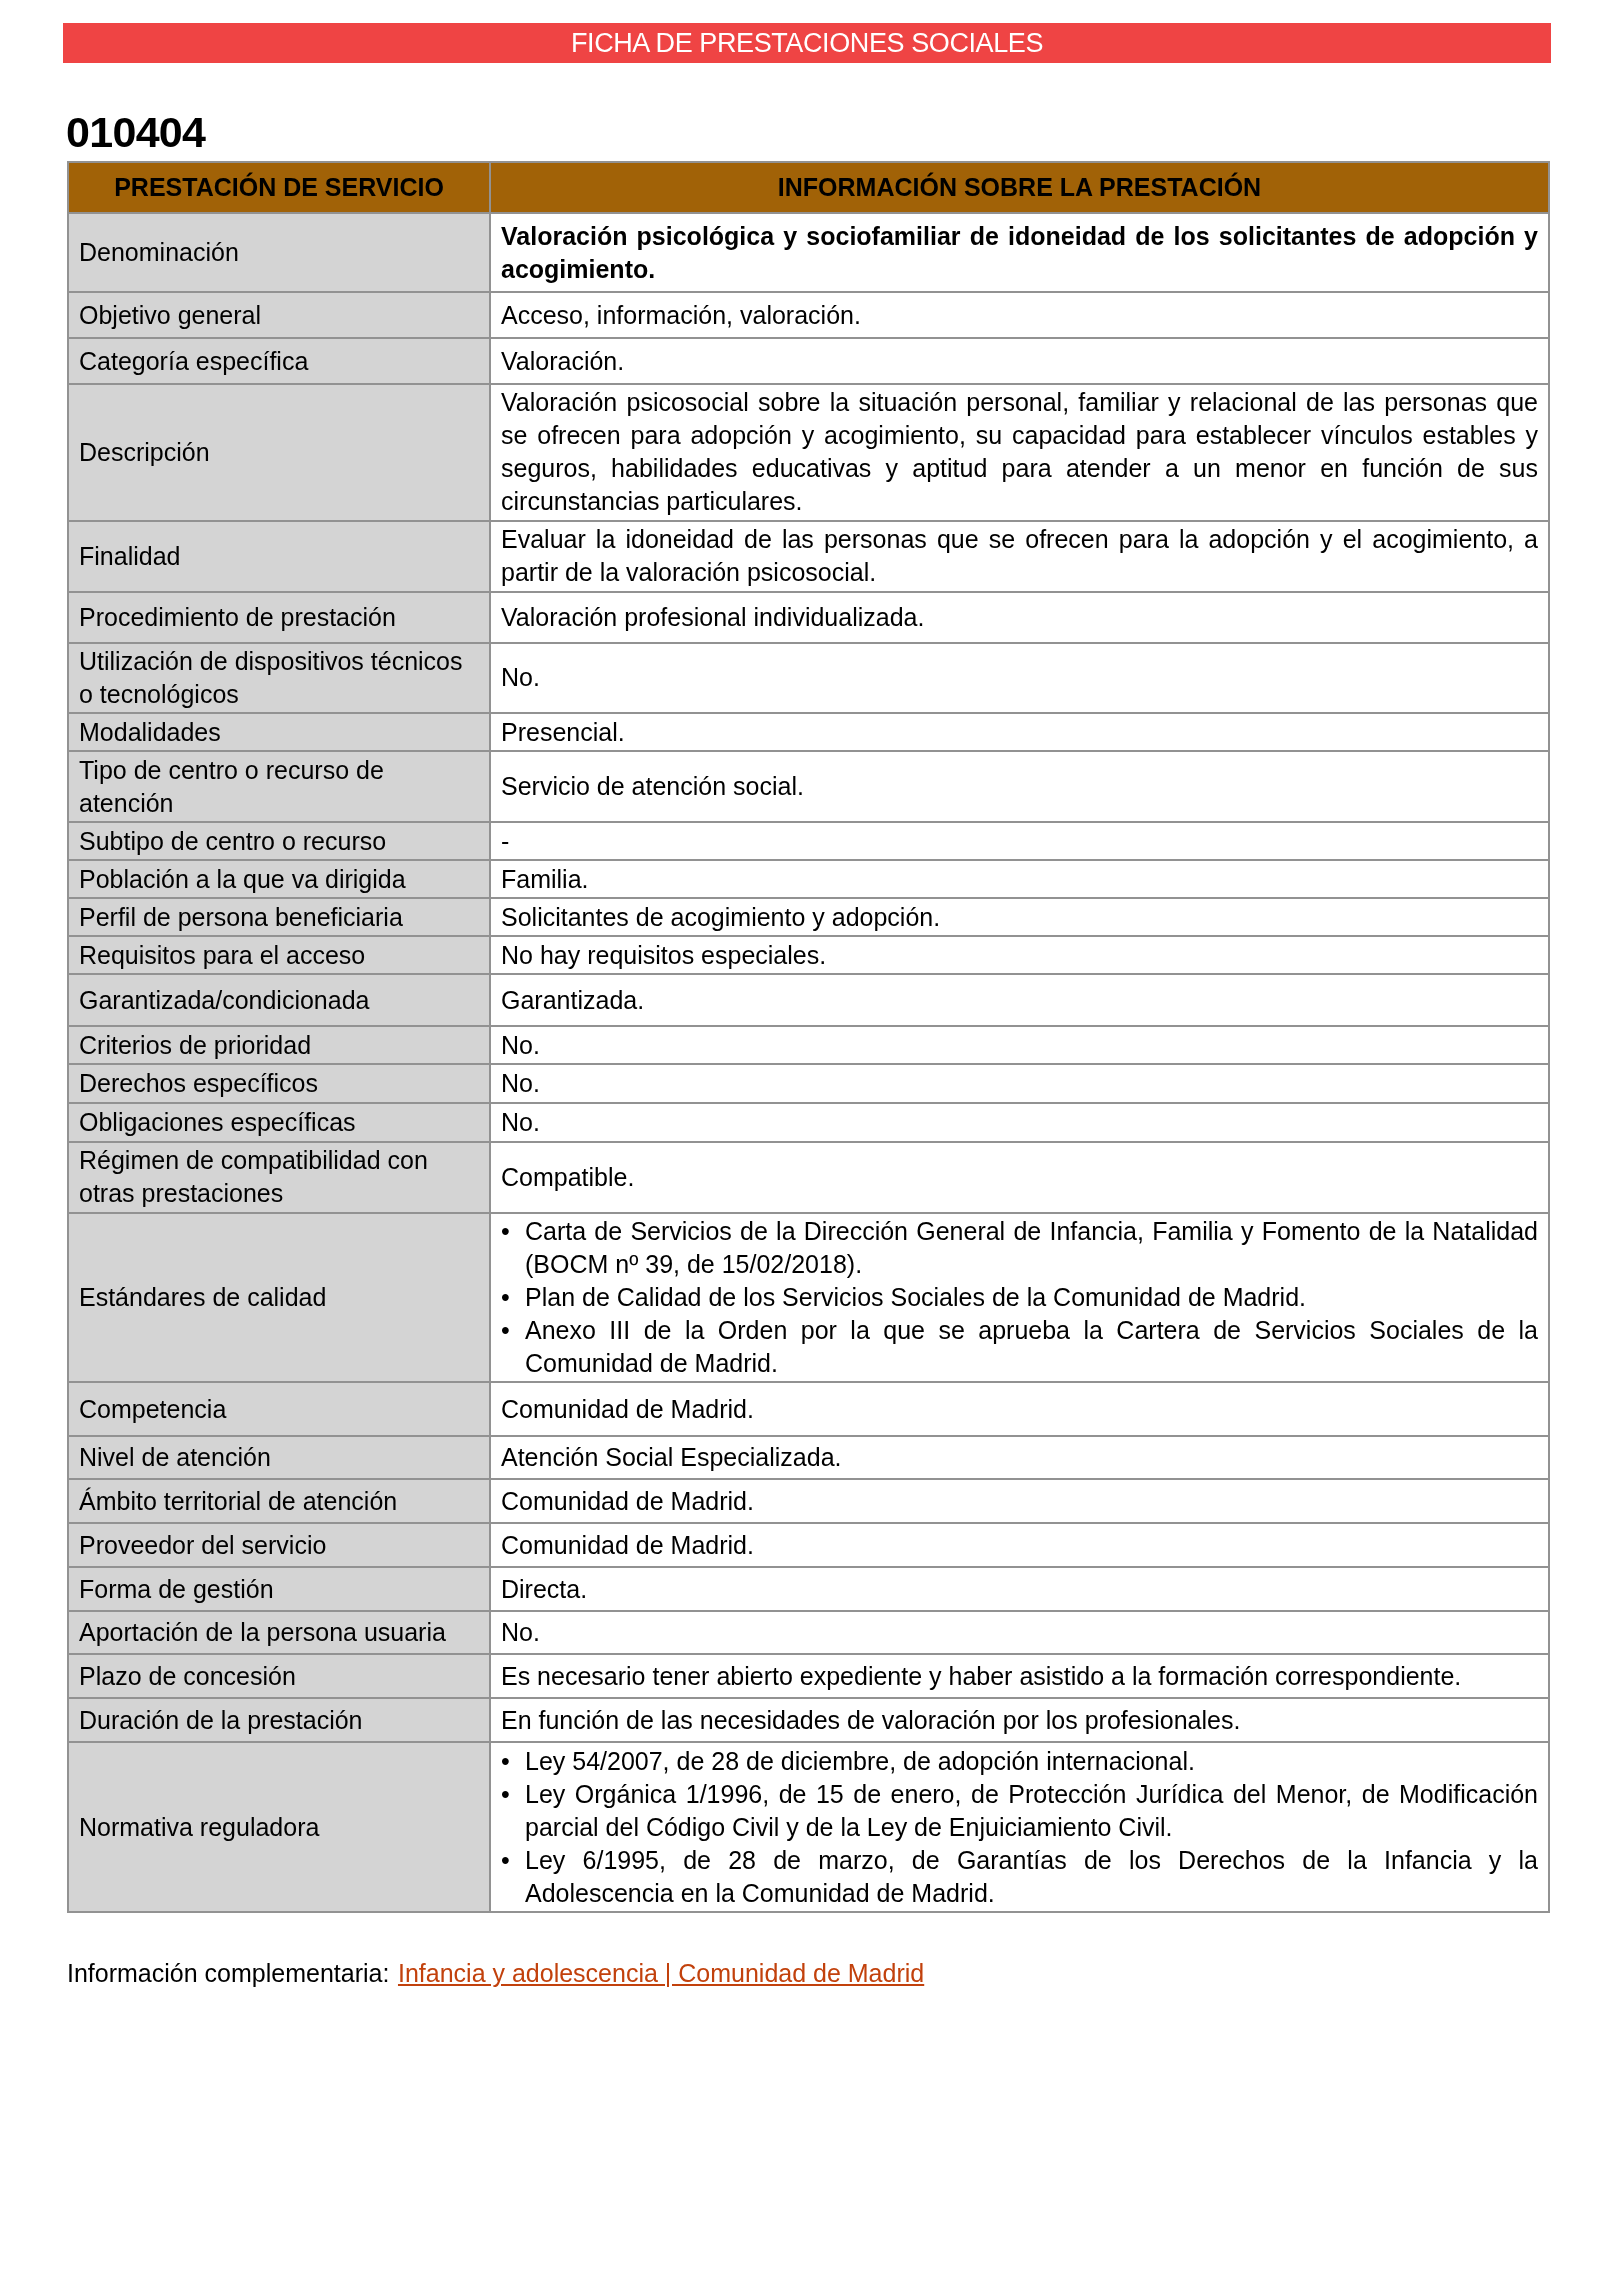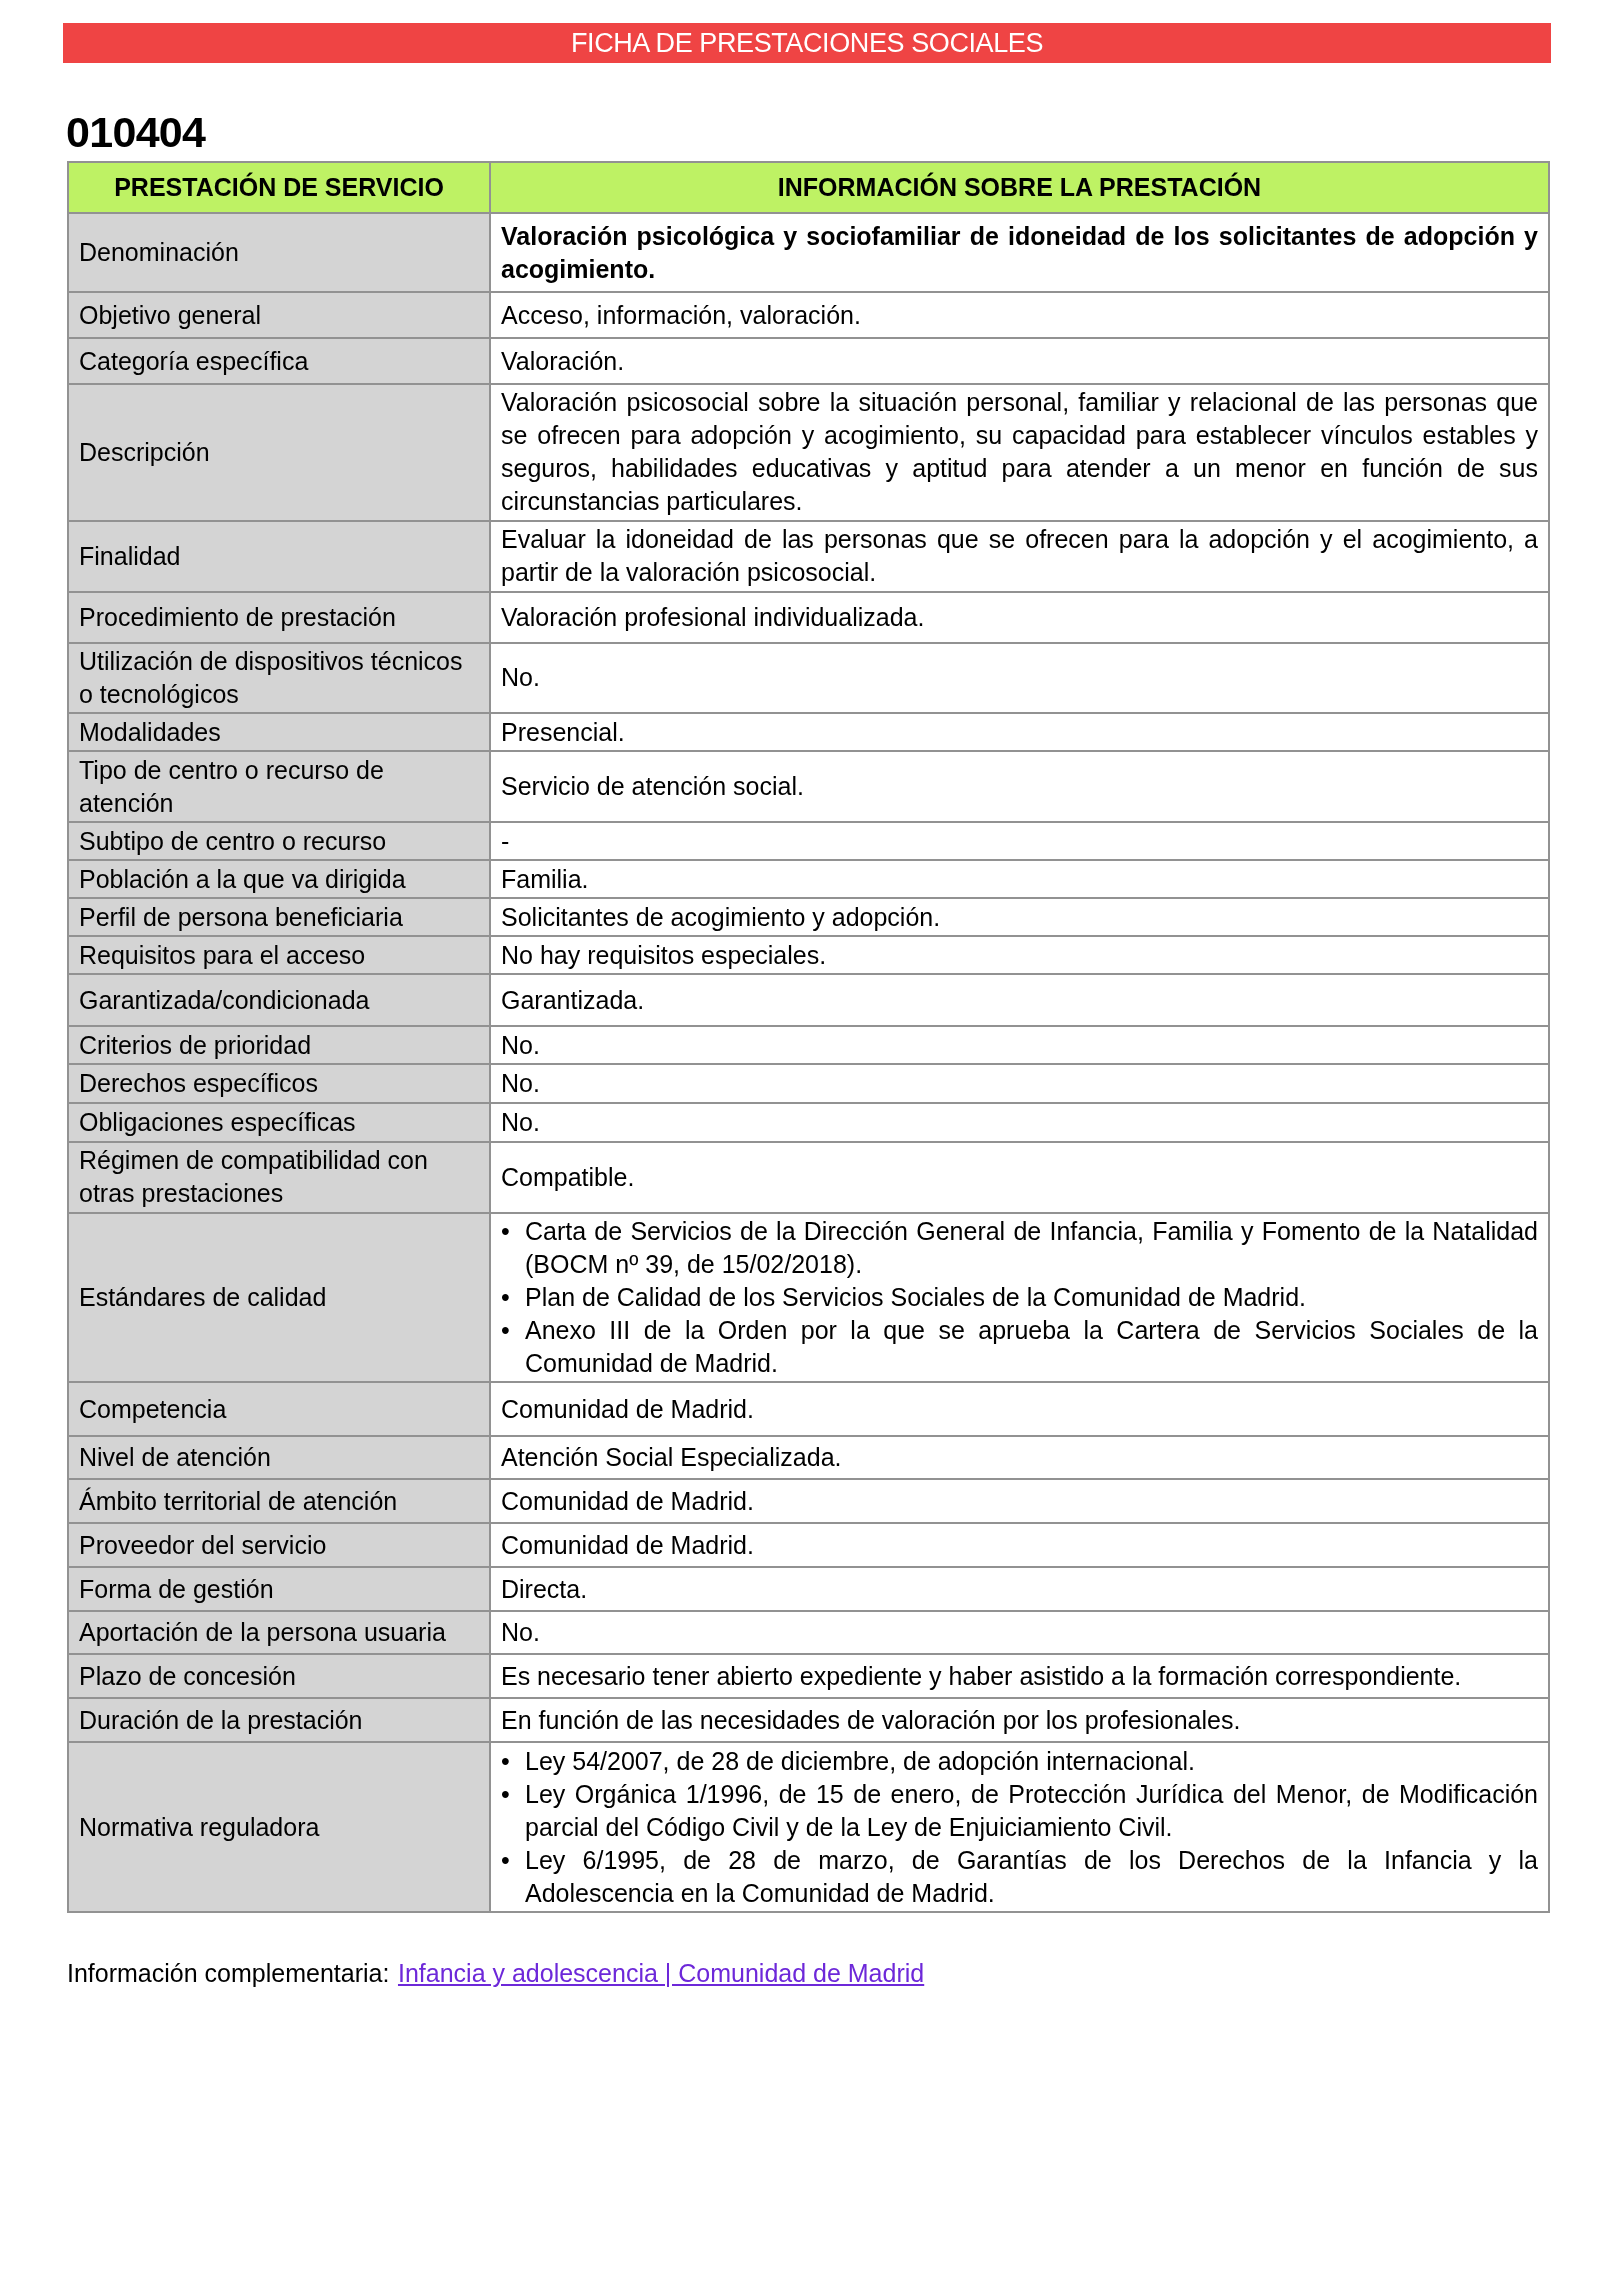--- a/index.html
+++ b/index.html
@@ -14,7 +14,7 @@
     table.ficha col.c1 { width: 422px; }
     table.ficha col.c2 { width: 1059px; }
     table.ficha td, table.ficha th { border: 2.1px solid #929292; vertical-align: middle; }
-    table.ficha th { background: #bef264; font-weight: bold; text-align: center; height: 47px; font-size: 25px; }
+    table.ficha th { background: #a16207; font-weight: bold; text-align: center; height: 47px; font-size: 25px; }
     td.label { background: #d4d4d4; padding: 1.4px 10px; text-align: left; }
     td.value { background: #ffffff; padding: 1.4px 10px; text-align: justify; }
     td.value.bold { font-weight: bold; }

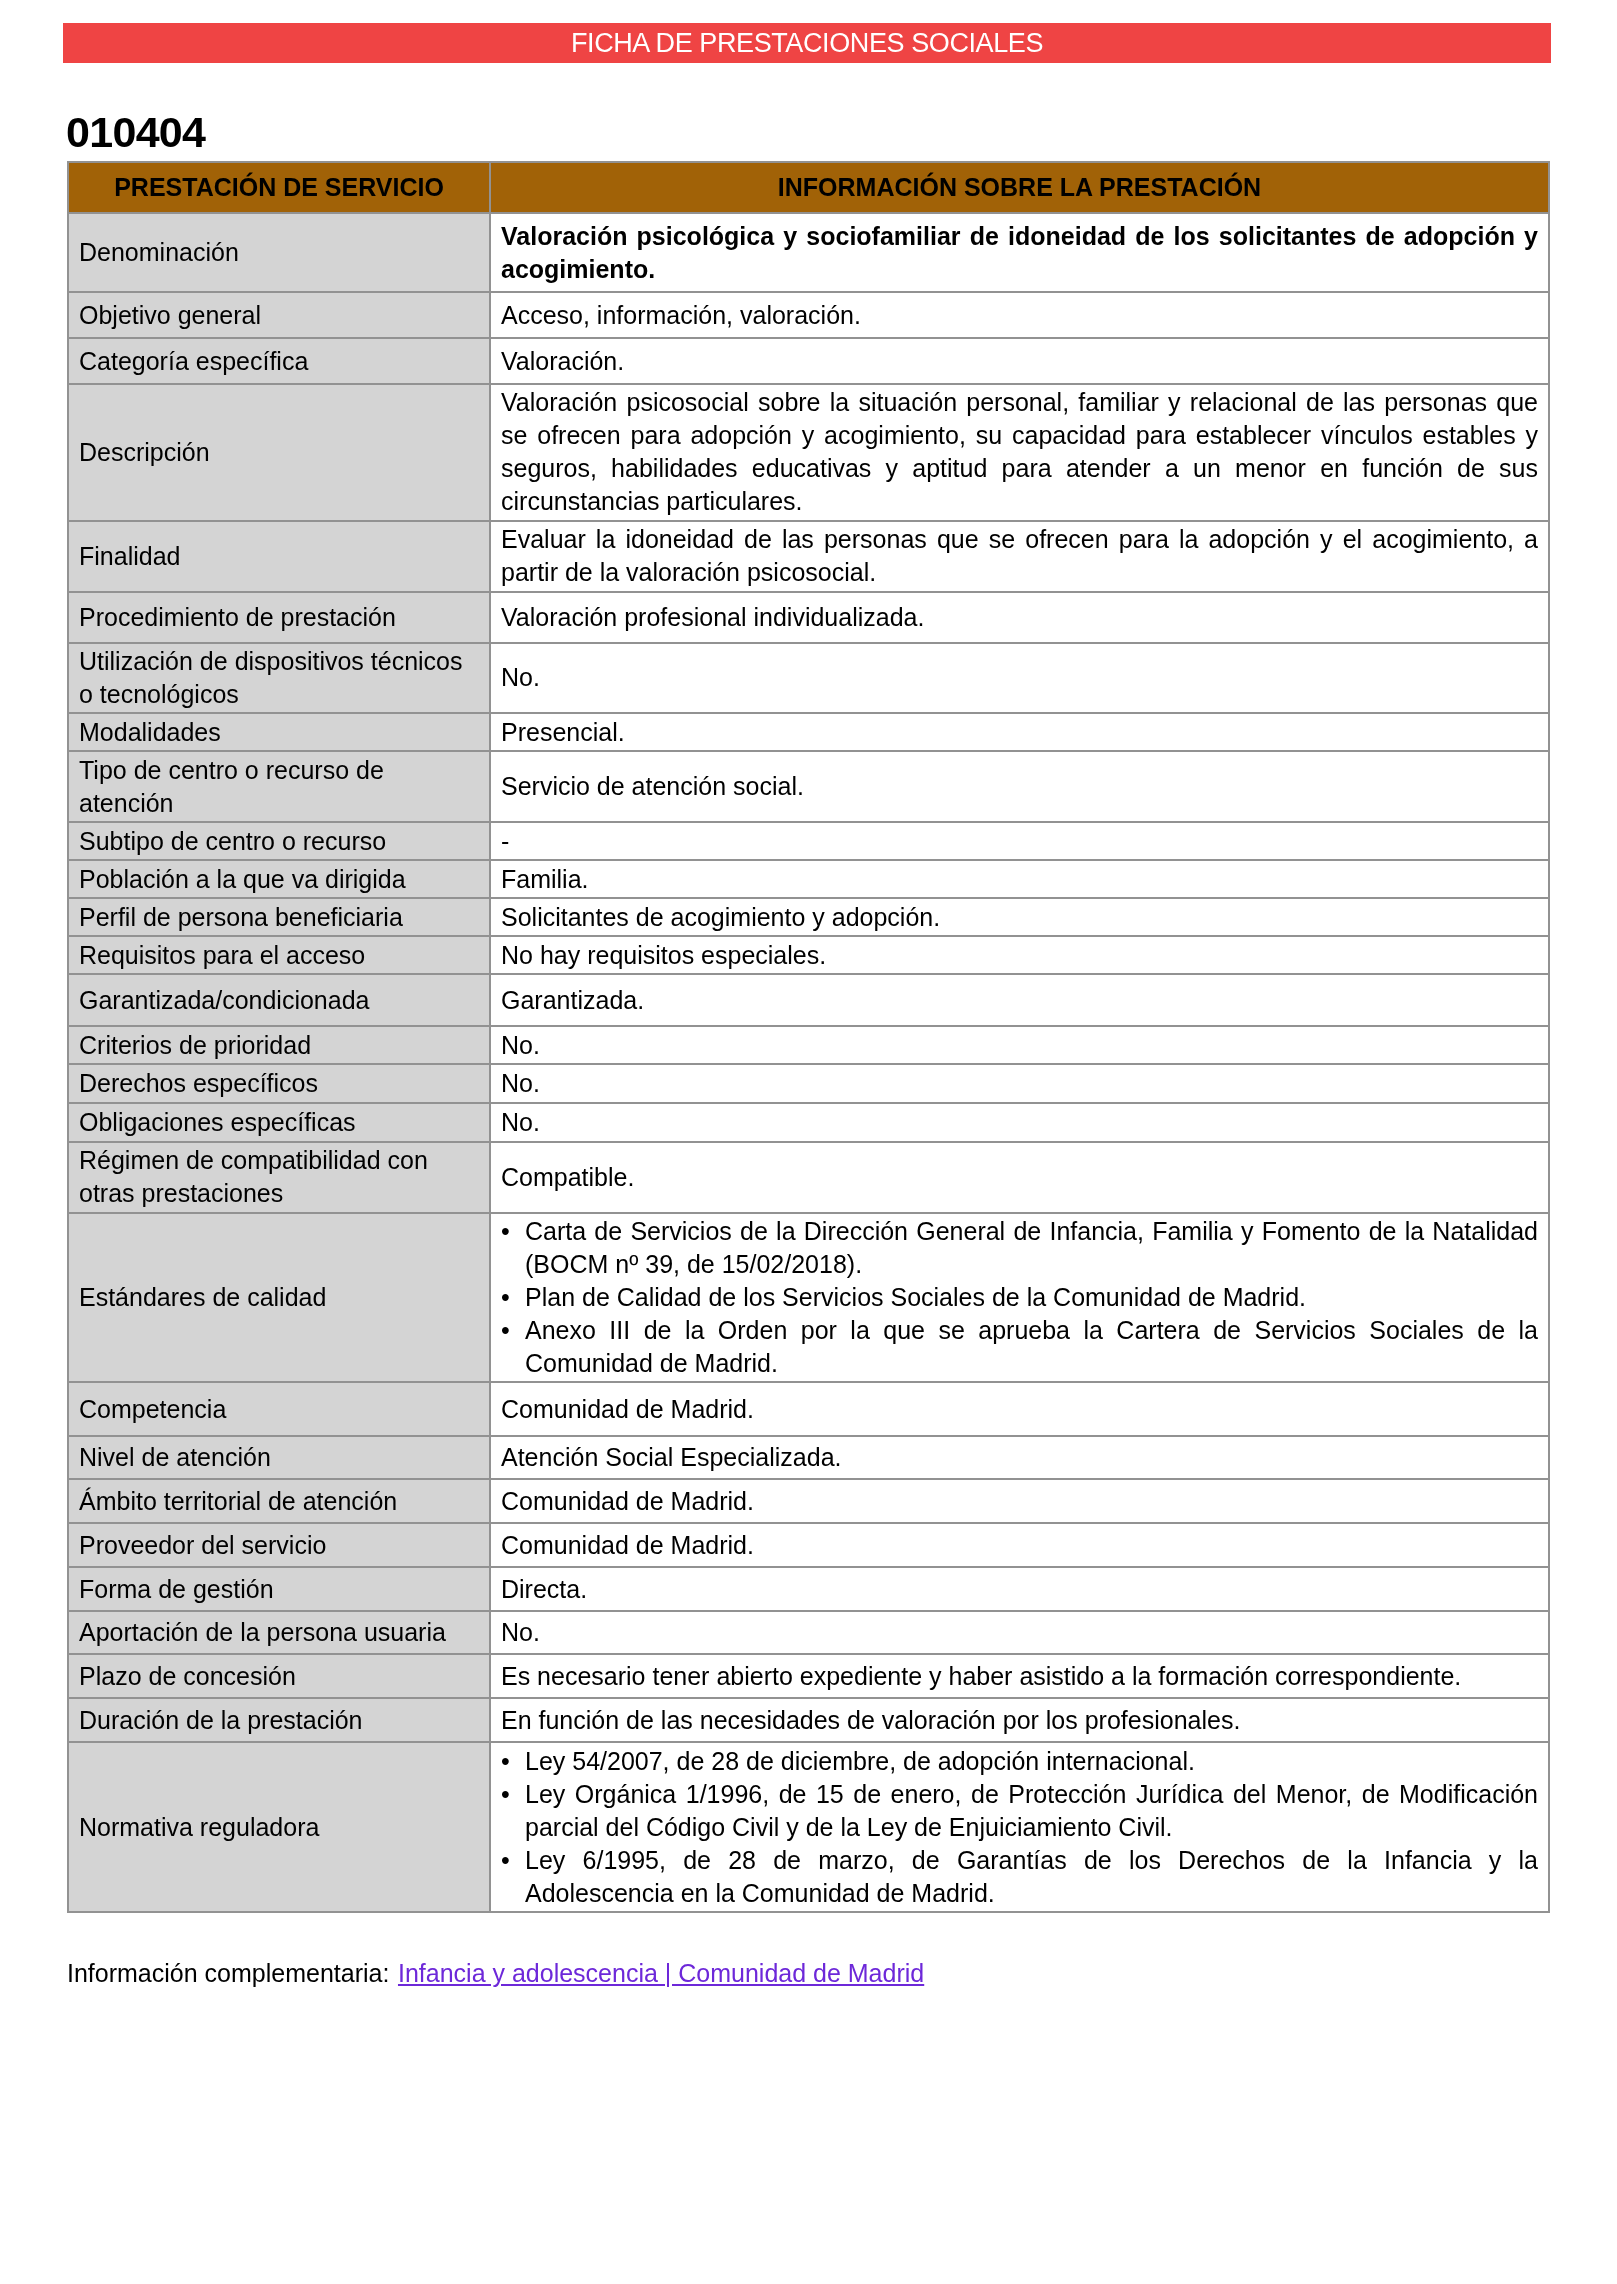--- a/index.html
+++ b/index.html
@@ -22,7 +22,7 @@
     ul.bullets li { position: relative; padding-left: 24px; text-align: justify; }
     ul.bullets li .bullet { position: absolute; left: 0; top: 0; }
     .footer { position: absolute; left: 67px; top: 1957px; font-size: 25px; line-height: 33px; }
-    .footer a { color: #6d28d9; text-decoration: underline; margin-left: 8.6px; }
+    .footer a { color: #c2410c; text-decoration: underline; margin-left: 8.6px; }
   </style>
 </head>
 <body>

